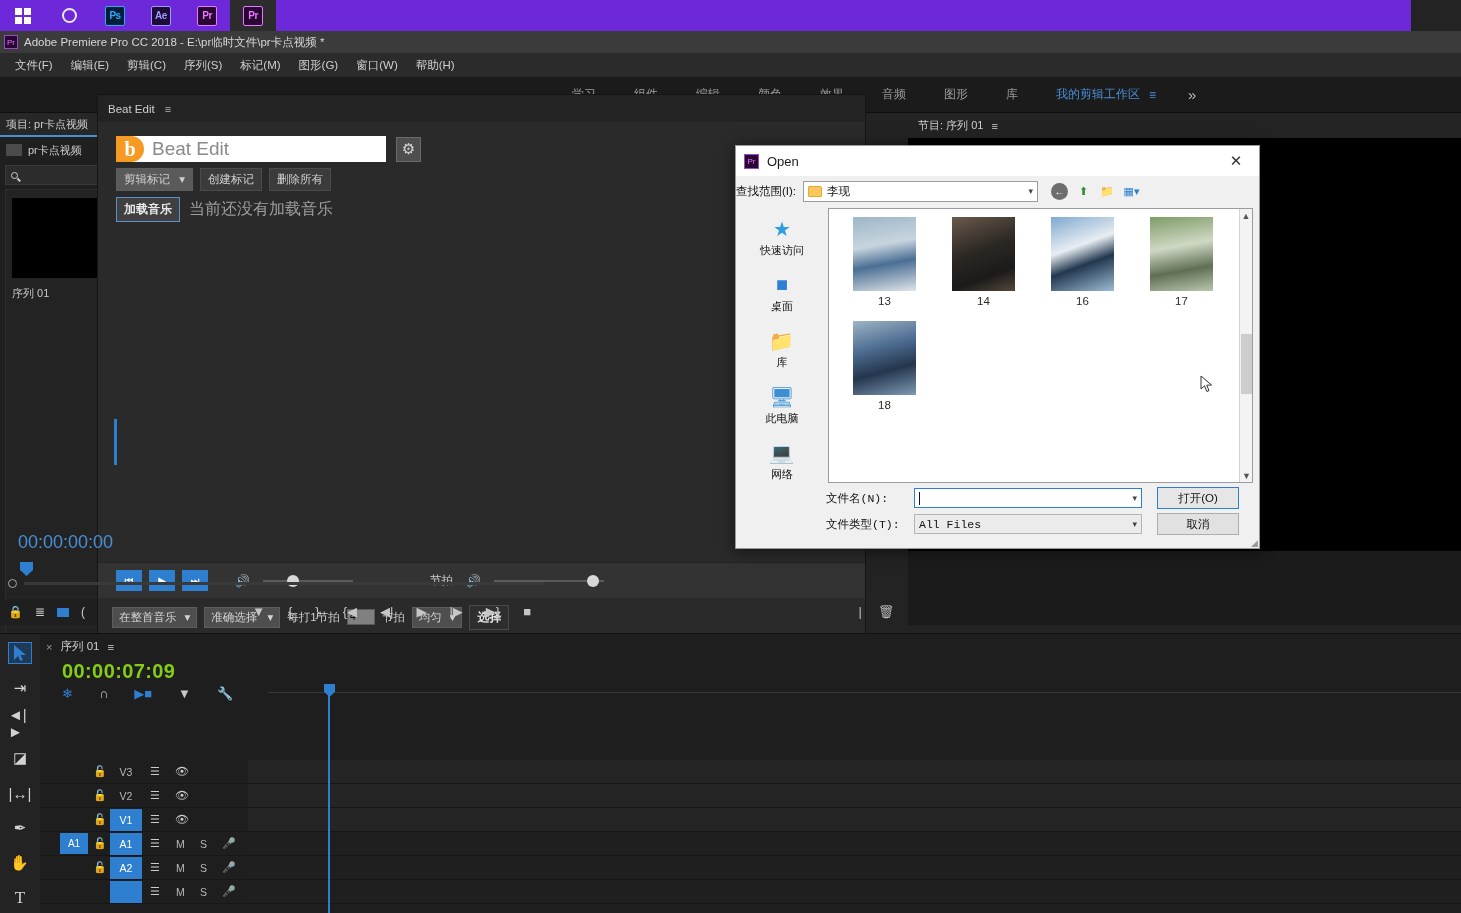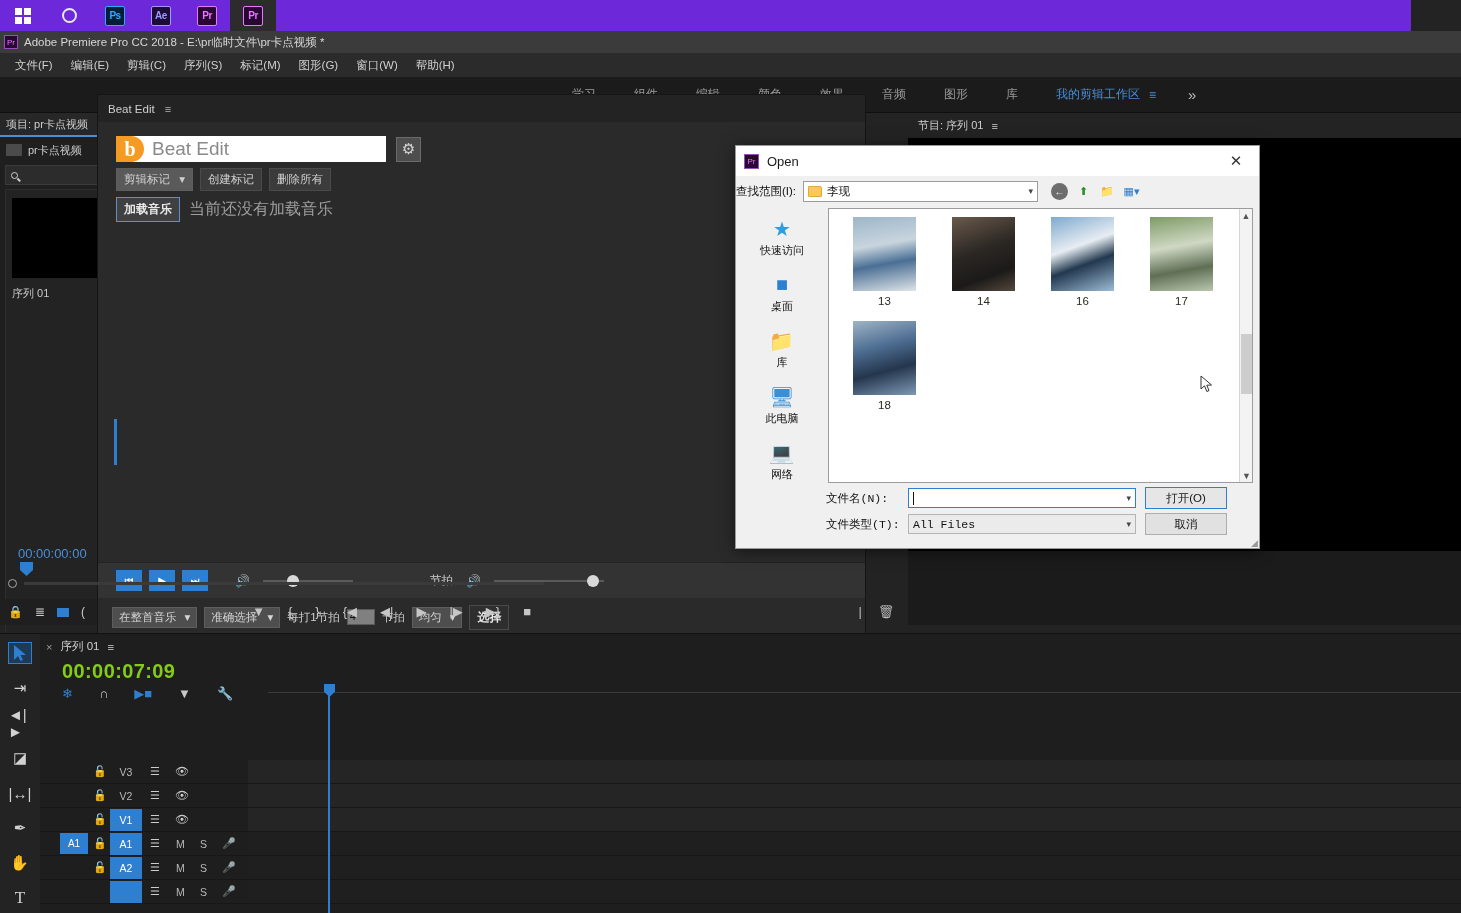--- a/index.html
+++ b/index.html
@@ -238,7 +238,7 @@
   .scroll-arrow { height:13px; color:#555; font-size:9px; display:flex; align-items:center; justify-content:center; }
   .scroll-thumb { position:absolute; left:1px; top:125px; width:11px; height:60px; background:#cdcdcd; }
   .dlg-bottom { position:absolute; left:0; top:337px; width:525px; height:67px; }
-  .row-fn { display:flex; align-items:center; padding-left:90px; margin-top:4px; }
+  .row-fn { display:flex; align-items:center; padding-left:90px; gap:6px; margin-top:4px; }
   .fn-label { width:82px; color:#111; font-size:11.5px; font-family:"Liberation Mono", monospace; }
   .fn-input {
     width:228px; height:20px; background:#fff; border:1px solid #2f7fd1; display:flex; align-items:center;

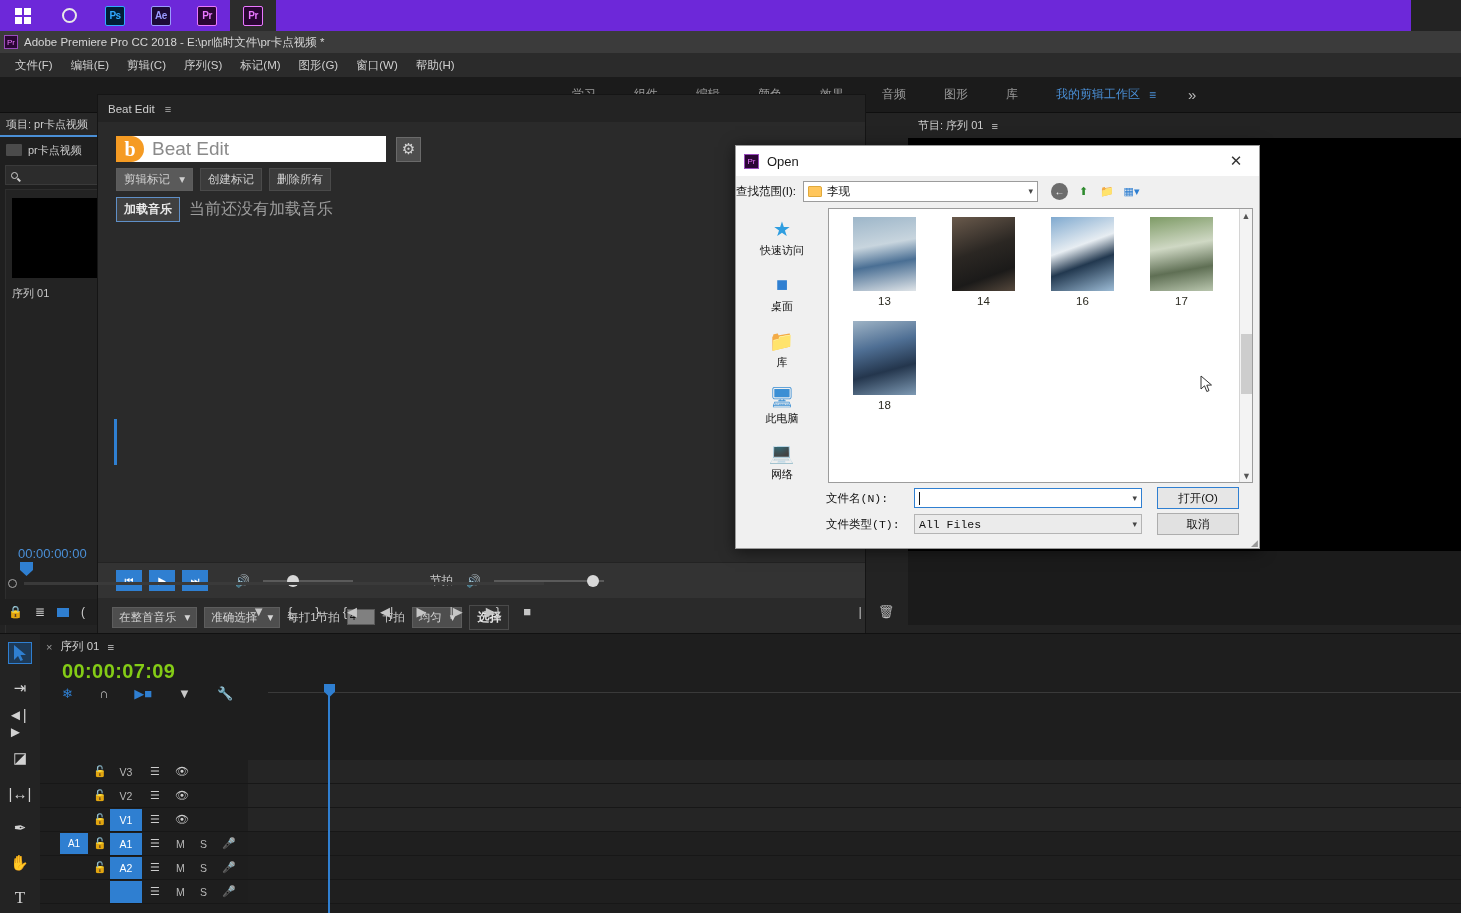--- a/index.html
+++ b/index.html
@@ -157,7 +157,7 @@
   }
   .prog-tab { height:25px; background:#232323; color:#cfcfcf; font-size:11px; display:flex; align-items:center; gap:8px; padding-left:10px; }
   .prog-screen { position:absolute; left:0; top:25px; width:553px; height:413px; background:#000; }
-  .prog-timecode { position:absolute; left:18px; top:546px; color:#4a8fd6; font-size:13px; }
+  .prog-timecode { position:absolute; left:18px; top:532px; color:#4a8fd6; font-size:18px; }
   .prog-scrub { position:absolute; left:8px; top:579px; width:537px; height:8px; }
   .prog-scrub-track { position:absolute; left:16px; top:3px; width:520px; height:3px; background:#3a3a3a; }
   .prog-scrub-circle { position:absolute; left:0px; top:0px; width:9px; height:9px; border:1.5px solid #a8a8a8; border-radius:50%; }

